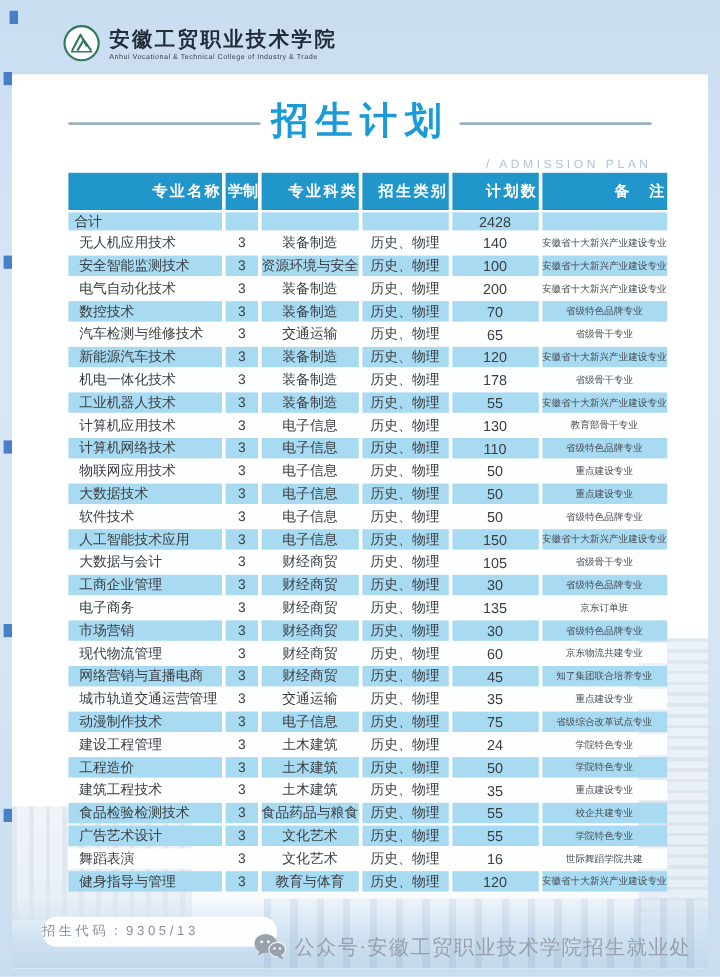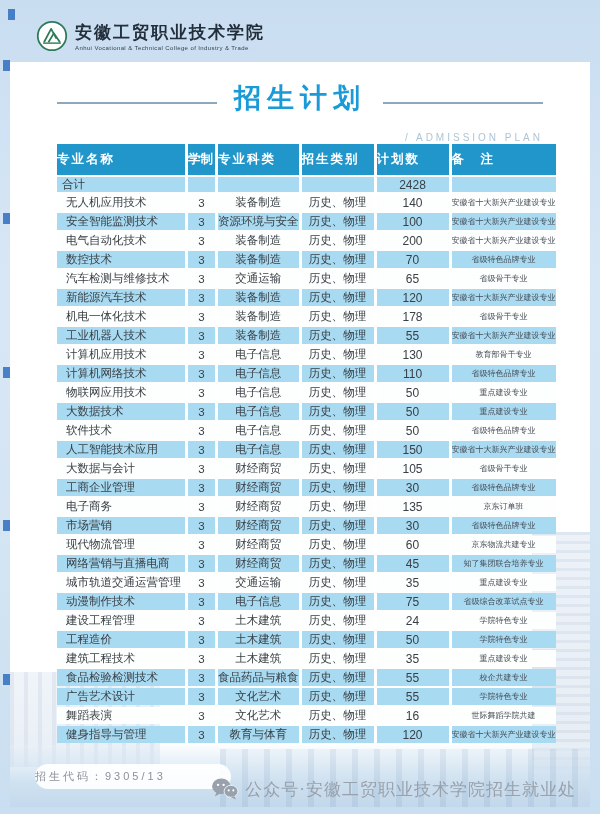--- a/index.html
+++ b/index.html
@@ -14,7 +14,7 @@
   .edge-mark { position:absolute; width:7px; height:11px; background:#2f6fc0; opacity:.85; }
 
   
-  .logo-row { position:absolute; top:20px; left:36px; display:flex; align-items:center; }
+  .logo-row { position:absolute; top:20px; left:52px; display:flex; align-items:center; }
   .logo-mark { width:32px; height:32px; flex:0 0 32px; }
   .logo-text { margin-left:7px; }
   .logo-zh { font-family:"Liberation Serif", serif; font-weight:bold; font-size:17px; letter-spacing:2px; color:#232e3b; }

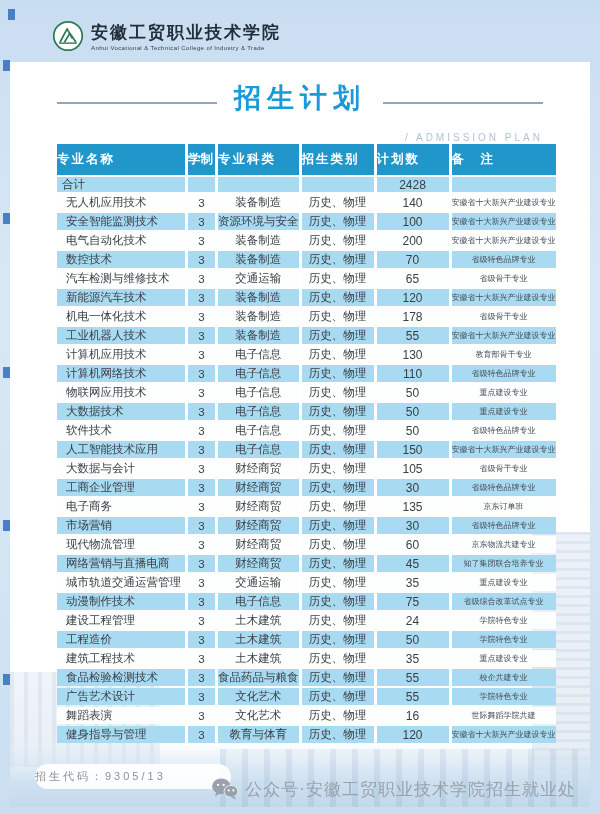--- a/index.html
+++ b/index.html
@@ -45,7 +45,7 @@
 
   
   .title-wrap { position:absolute; left:0; top:18px; width:100%; text-align:center; }
-  .page-title { display:inline-block; font-size:27px; font-weight:bold; color:#1a9ad7; letter-spacing:6px; }
+  .page-title { display:inline-block; font-size:31px; font-weight:bold; color:#1a9ad7; letter-spacing:6px; }
   .title-line { position:absolute; top:22px; height:2px; background:#8da9bd; }
   .line-left { left:47px; width:160px; }
   .line-right { right:47px; width:160px; }

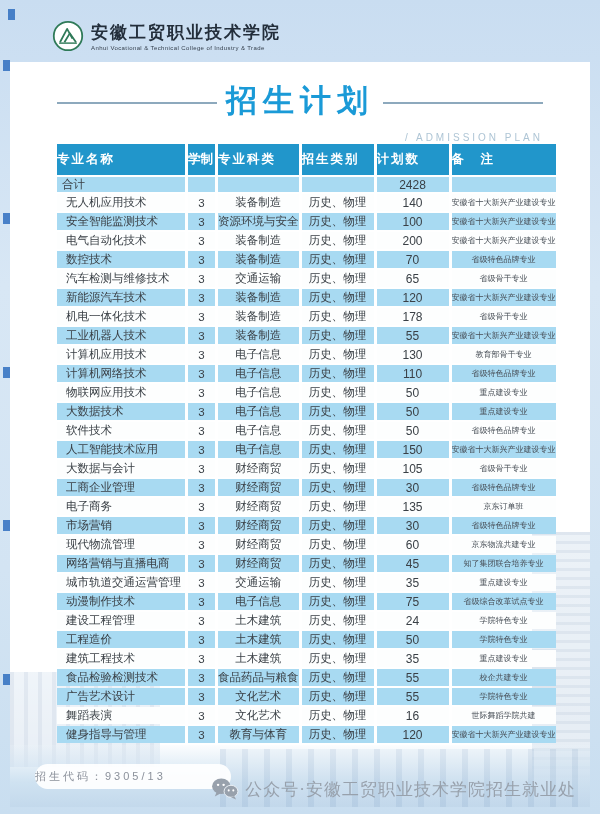--- a/index.html
+++ b/index.html
@@ -57,7 +57,7 @@
   col.w0{width:128px} col.w1{width:27px} col.w2{width:80px} col.w3{width:72px} col.w4{width:72px} col.w5{width:88px}
   th {
     background:#2196cb; color:#fff; font-weight:bold; font-size:12.5px;
-    height:31px; letter-spacing:2px; text-align:left; overflow:hidden; white-space:nowrap;
+    height:31px; letter-spacing:2px; text-align:right; overflow:hidden; white-space:nowrap;
   }
   th:nth-child(2){ letter-spacing:0; }
   td { height:17px; font-size:11.5px; color:#3a4046; text-align:center;

